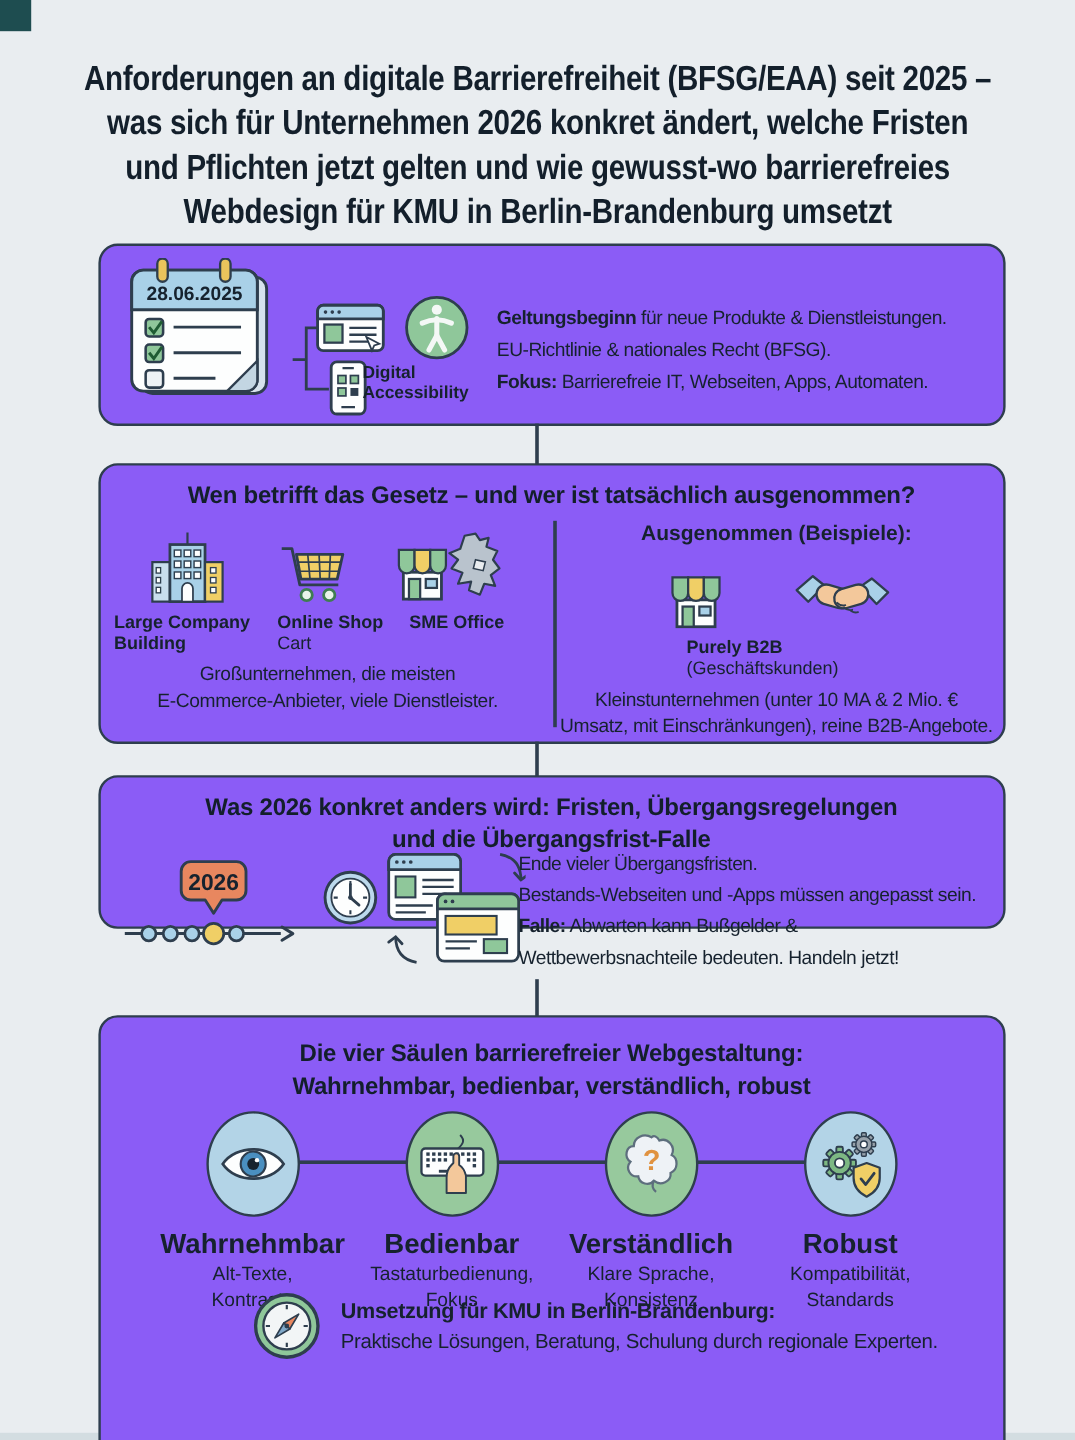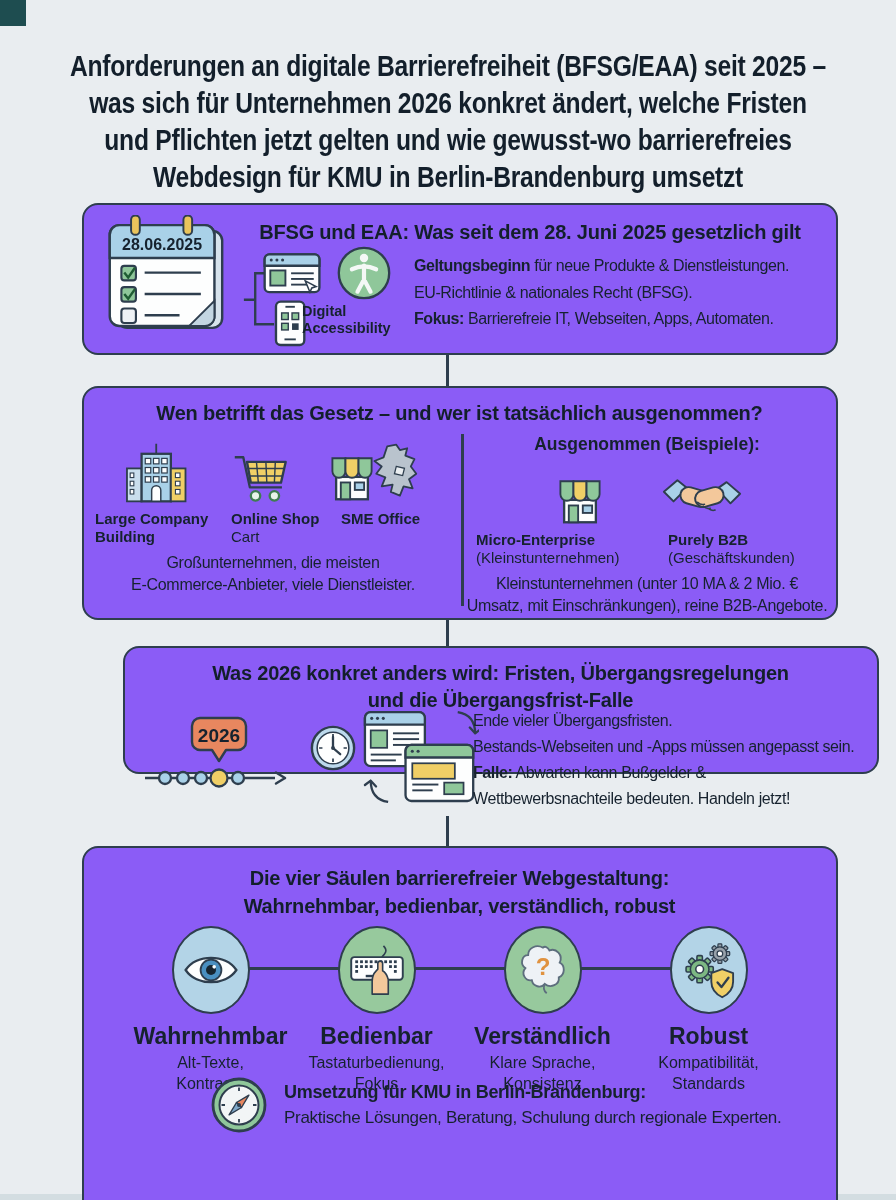--- a/index.html
+++ b/index.html
@@ -141,7 +141,6 @@
   <div class="abs acc-caption pre">Digital
 Accessibility</div>
 
-  <div class="abs card-title c1-title">BFSG und EAA: Was seit dem 28. Juni 2025 gesetzlich gilt</div>
   <div class="abs c1-body">
     <div><span class="bold">Geltungsbeginn</span><span> für neue Produkte &amp; Dienstleistungen.</span></div>
     <div><span class="bold"></span><span>EU-Richtlinie &amp; nationales Recht (BFSG).</span></div>

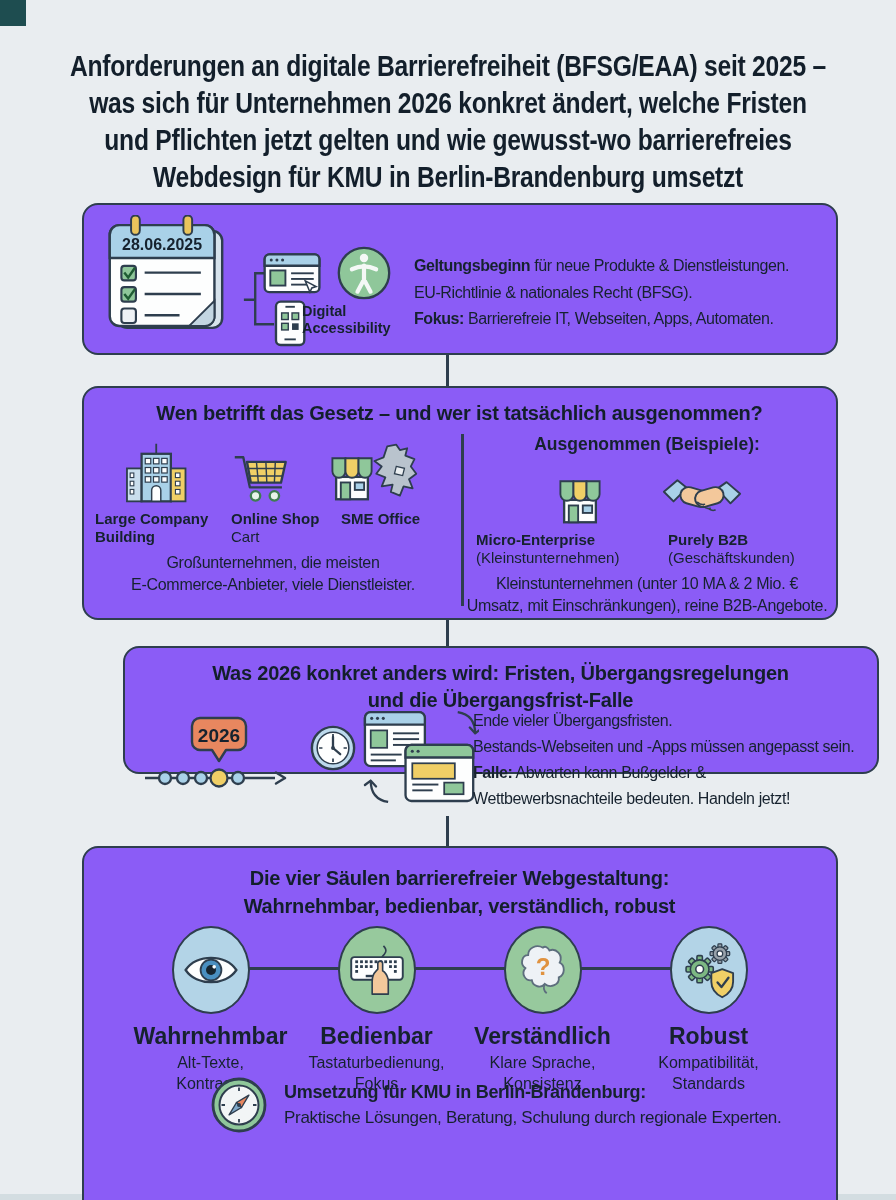--- a/index.html
+++ b/index.html
@@ -234,7 +234,6 @@
       </svg>
     </div>
     <div class="label-row" style="gap:16px;">
-      <div class="icon-label" style="width:176px;"><span class="b pre">Micro-Enterprise</span><br><span class="pre">(Kleinstunternehmen)</span></div>
       <div class="icon-label" style="width:150px;"><span class="b pre">Purely B2B</span><br><span class="pre">(Geschäftskunden)</span></div>
     </div>
     <div class="note pre">Kleinstunternehmen (unter 10 MA &amp; 2 Mio. €

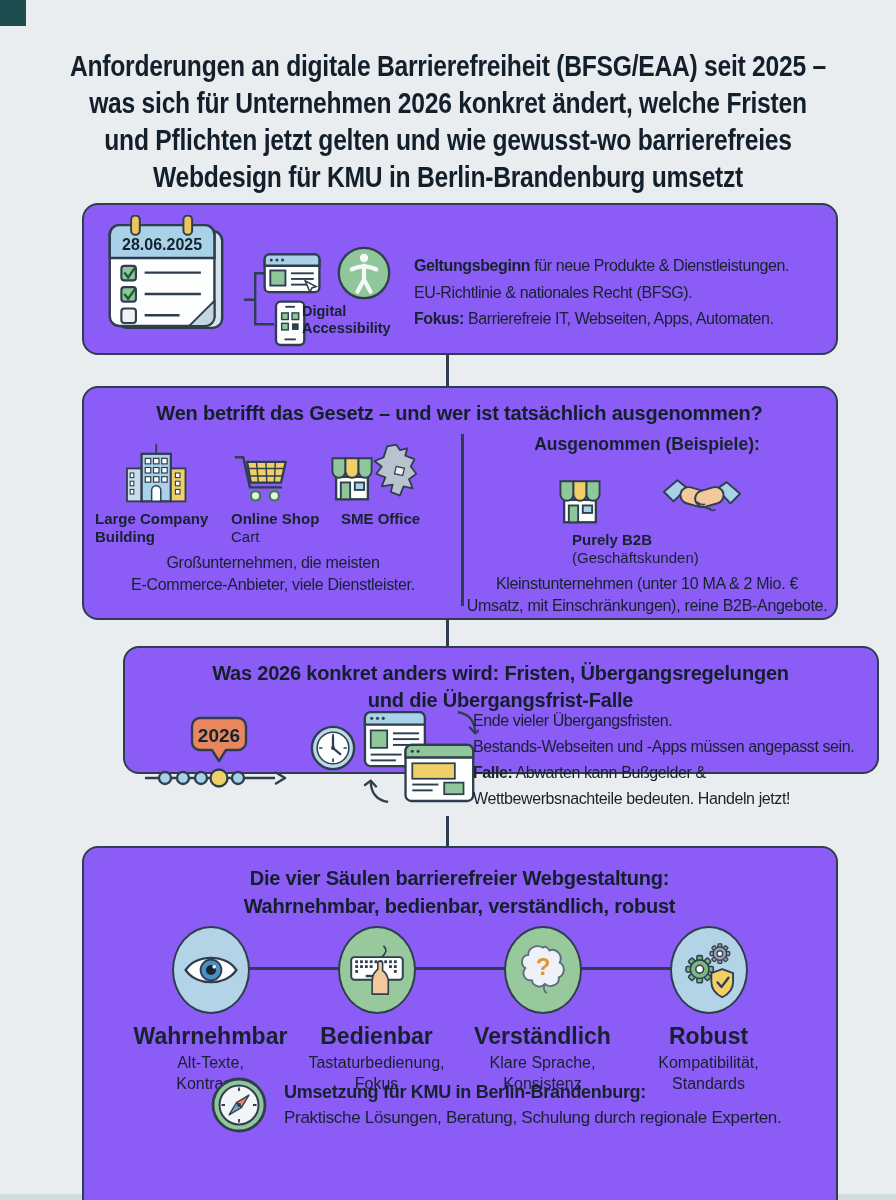--- a/index.html
+++ b/index.html
@@ -30,7 +30,7 @@
   }
   #card1{top:203px;height:152px;}
   #card2{top:386px;height:234px;}
-  #card3{top:646px;height:128px;margin-left:41px;}
+  #card3{top:646px;height:128px;}
   #card4{top:846px;height:380px;padding-left:22px;}
   .vline{position:absolute;left:446px;width:3px;background:#2e3e4e;}
   #vline1{top:353px;height:35px;}

